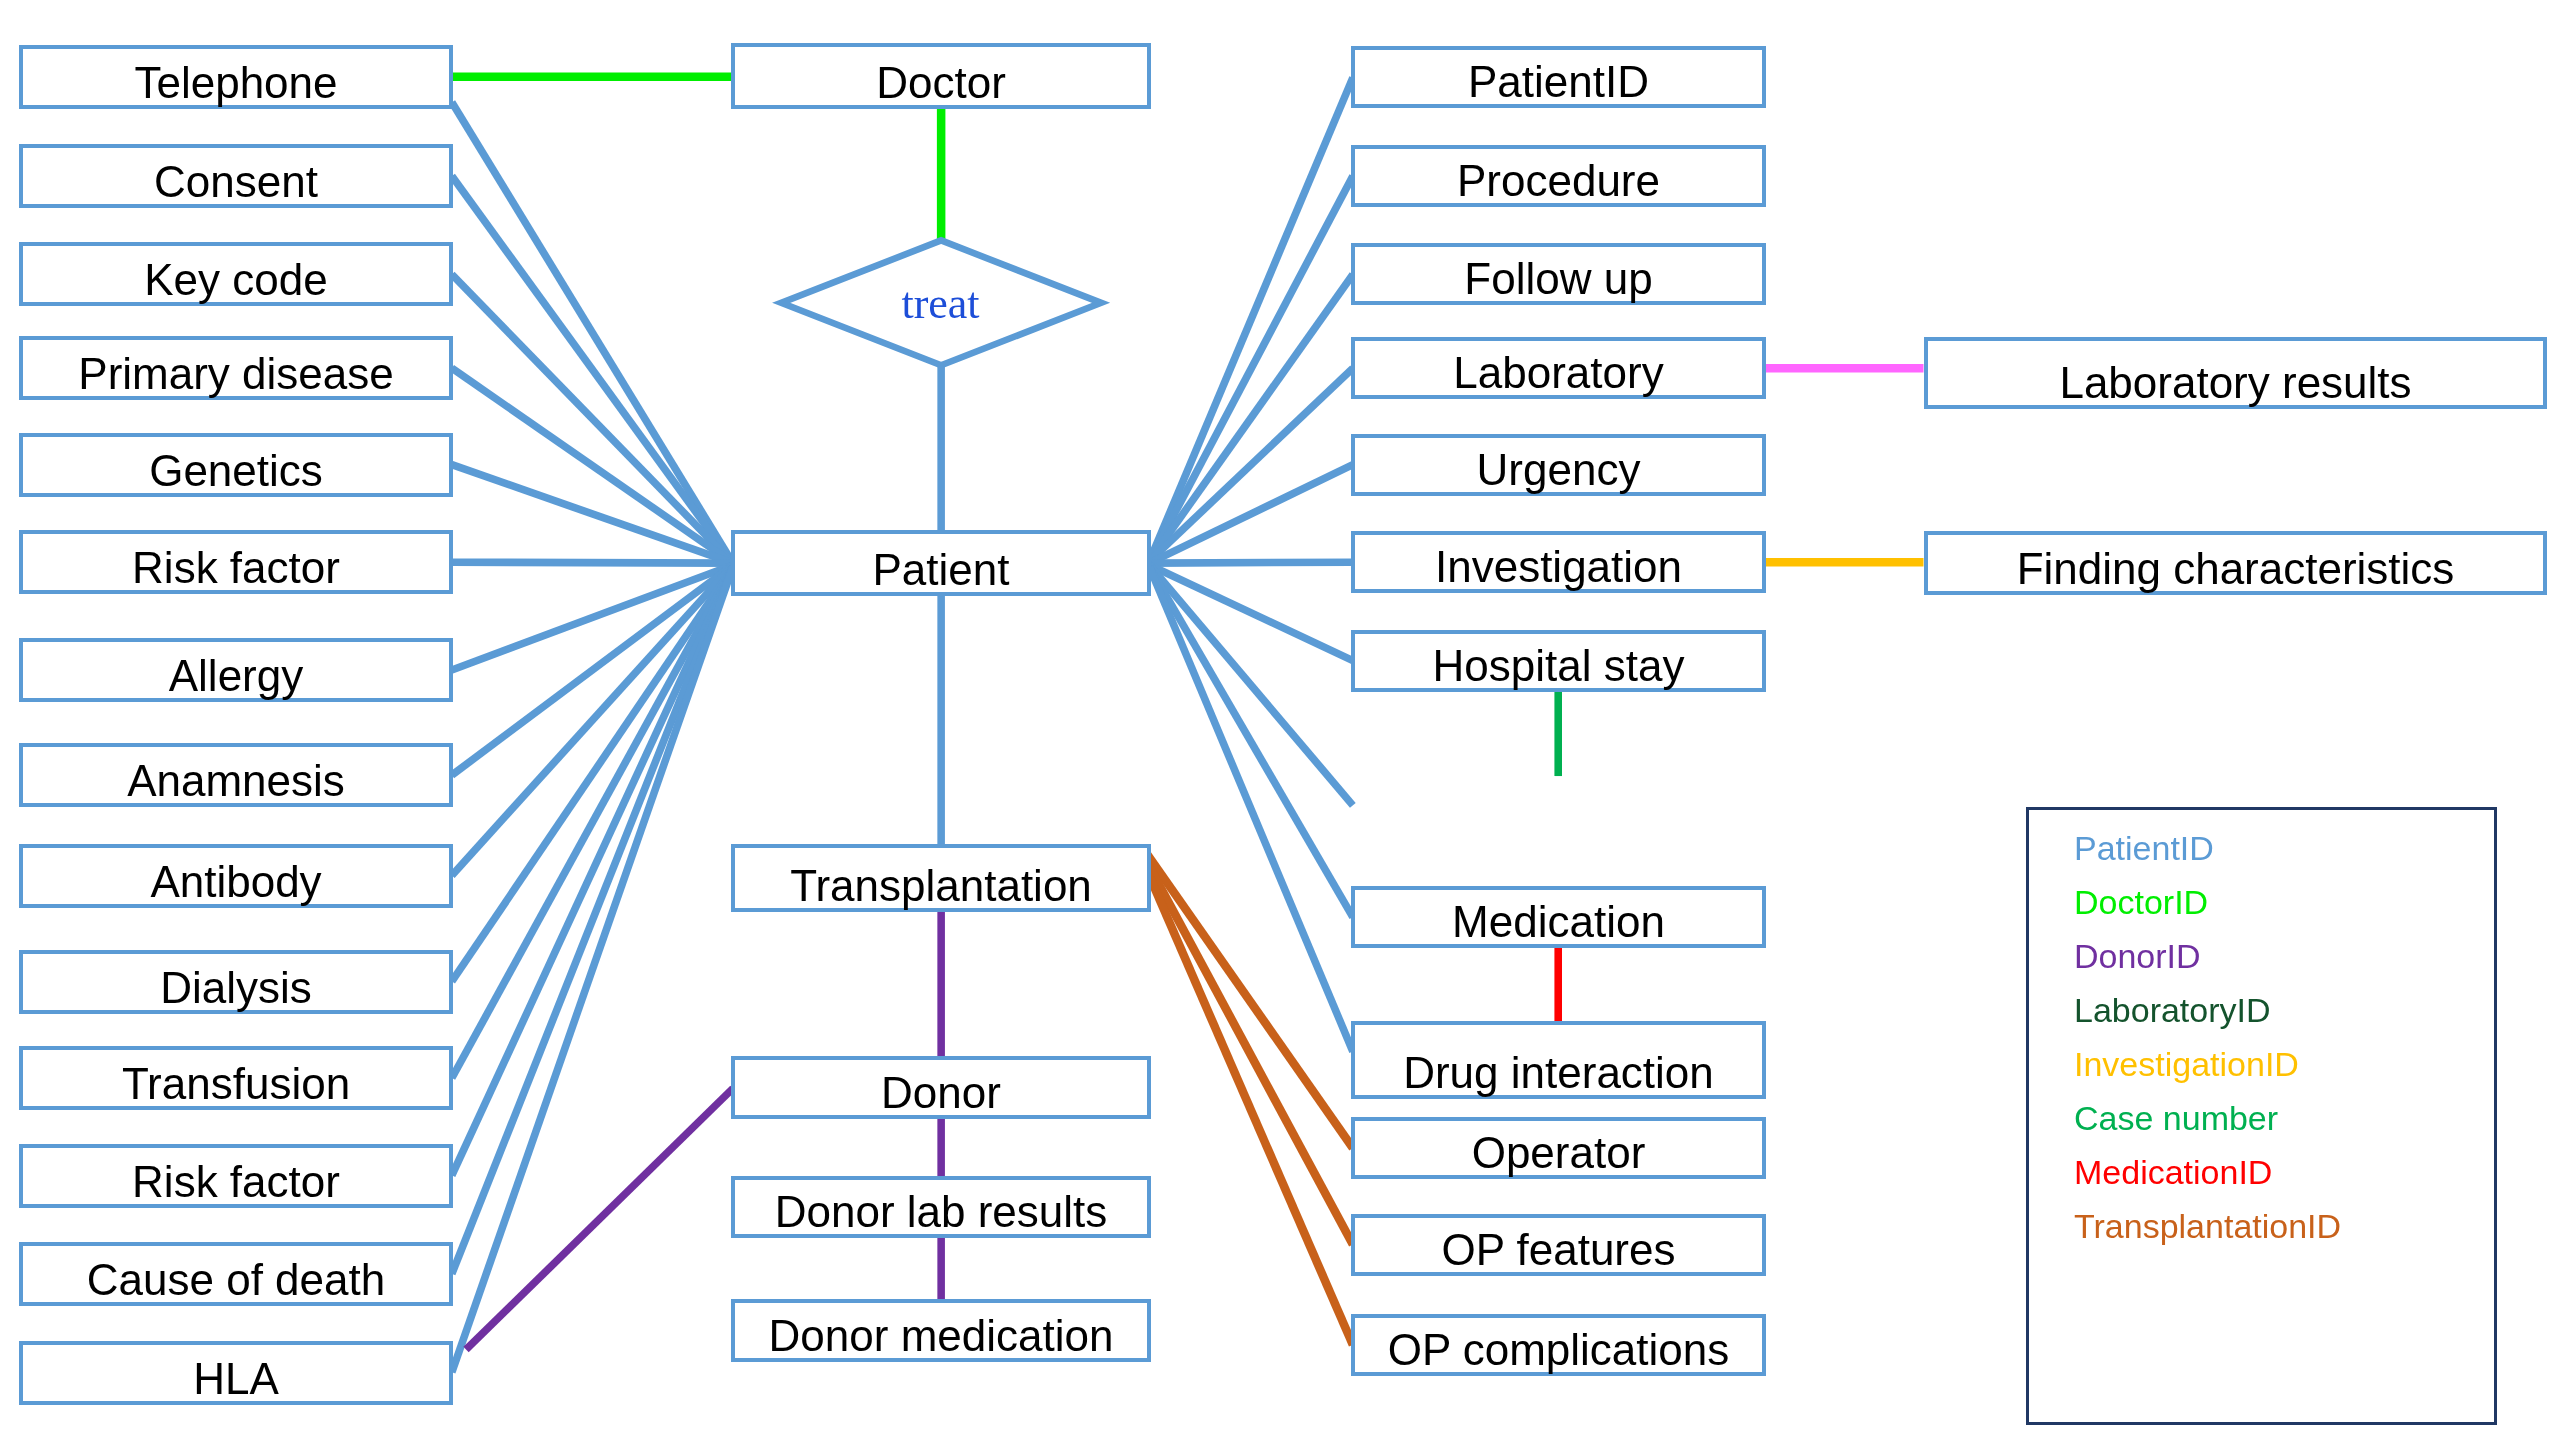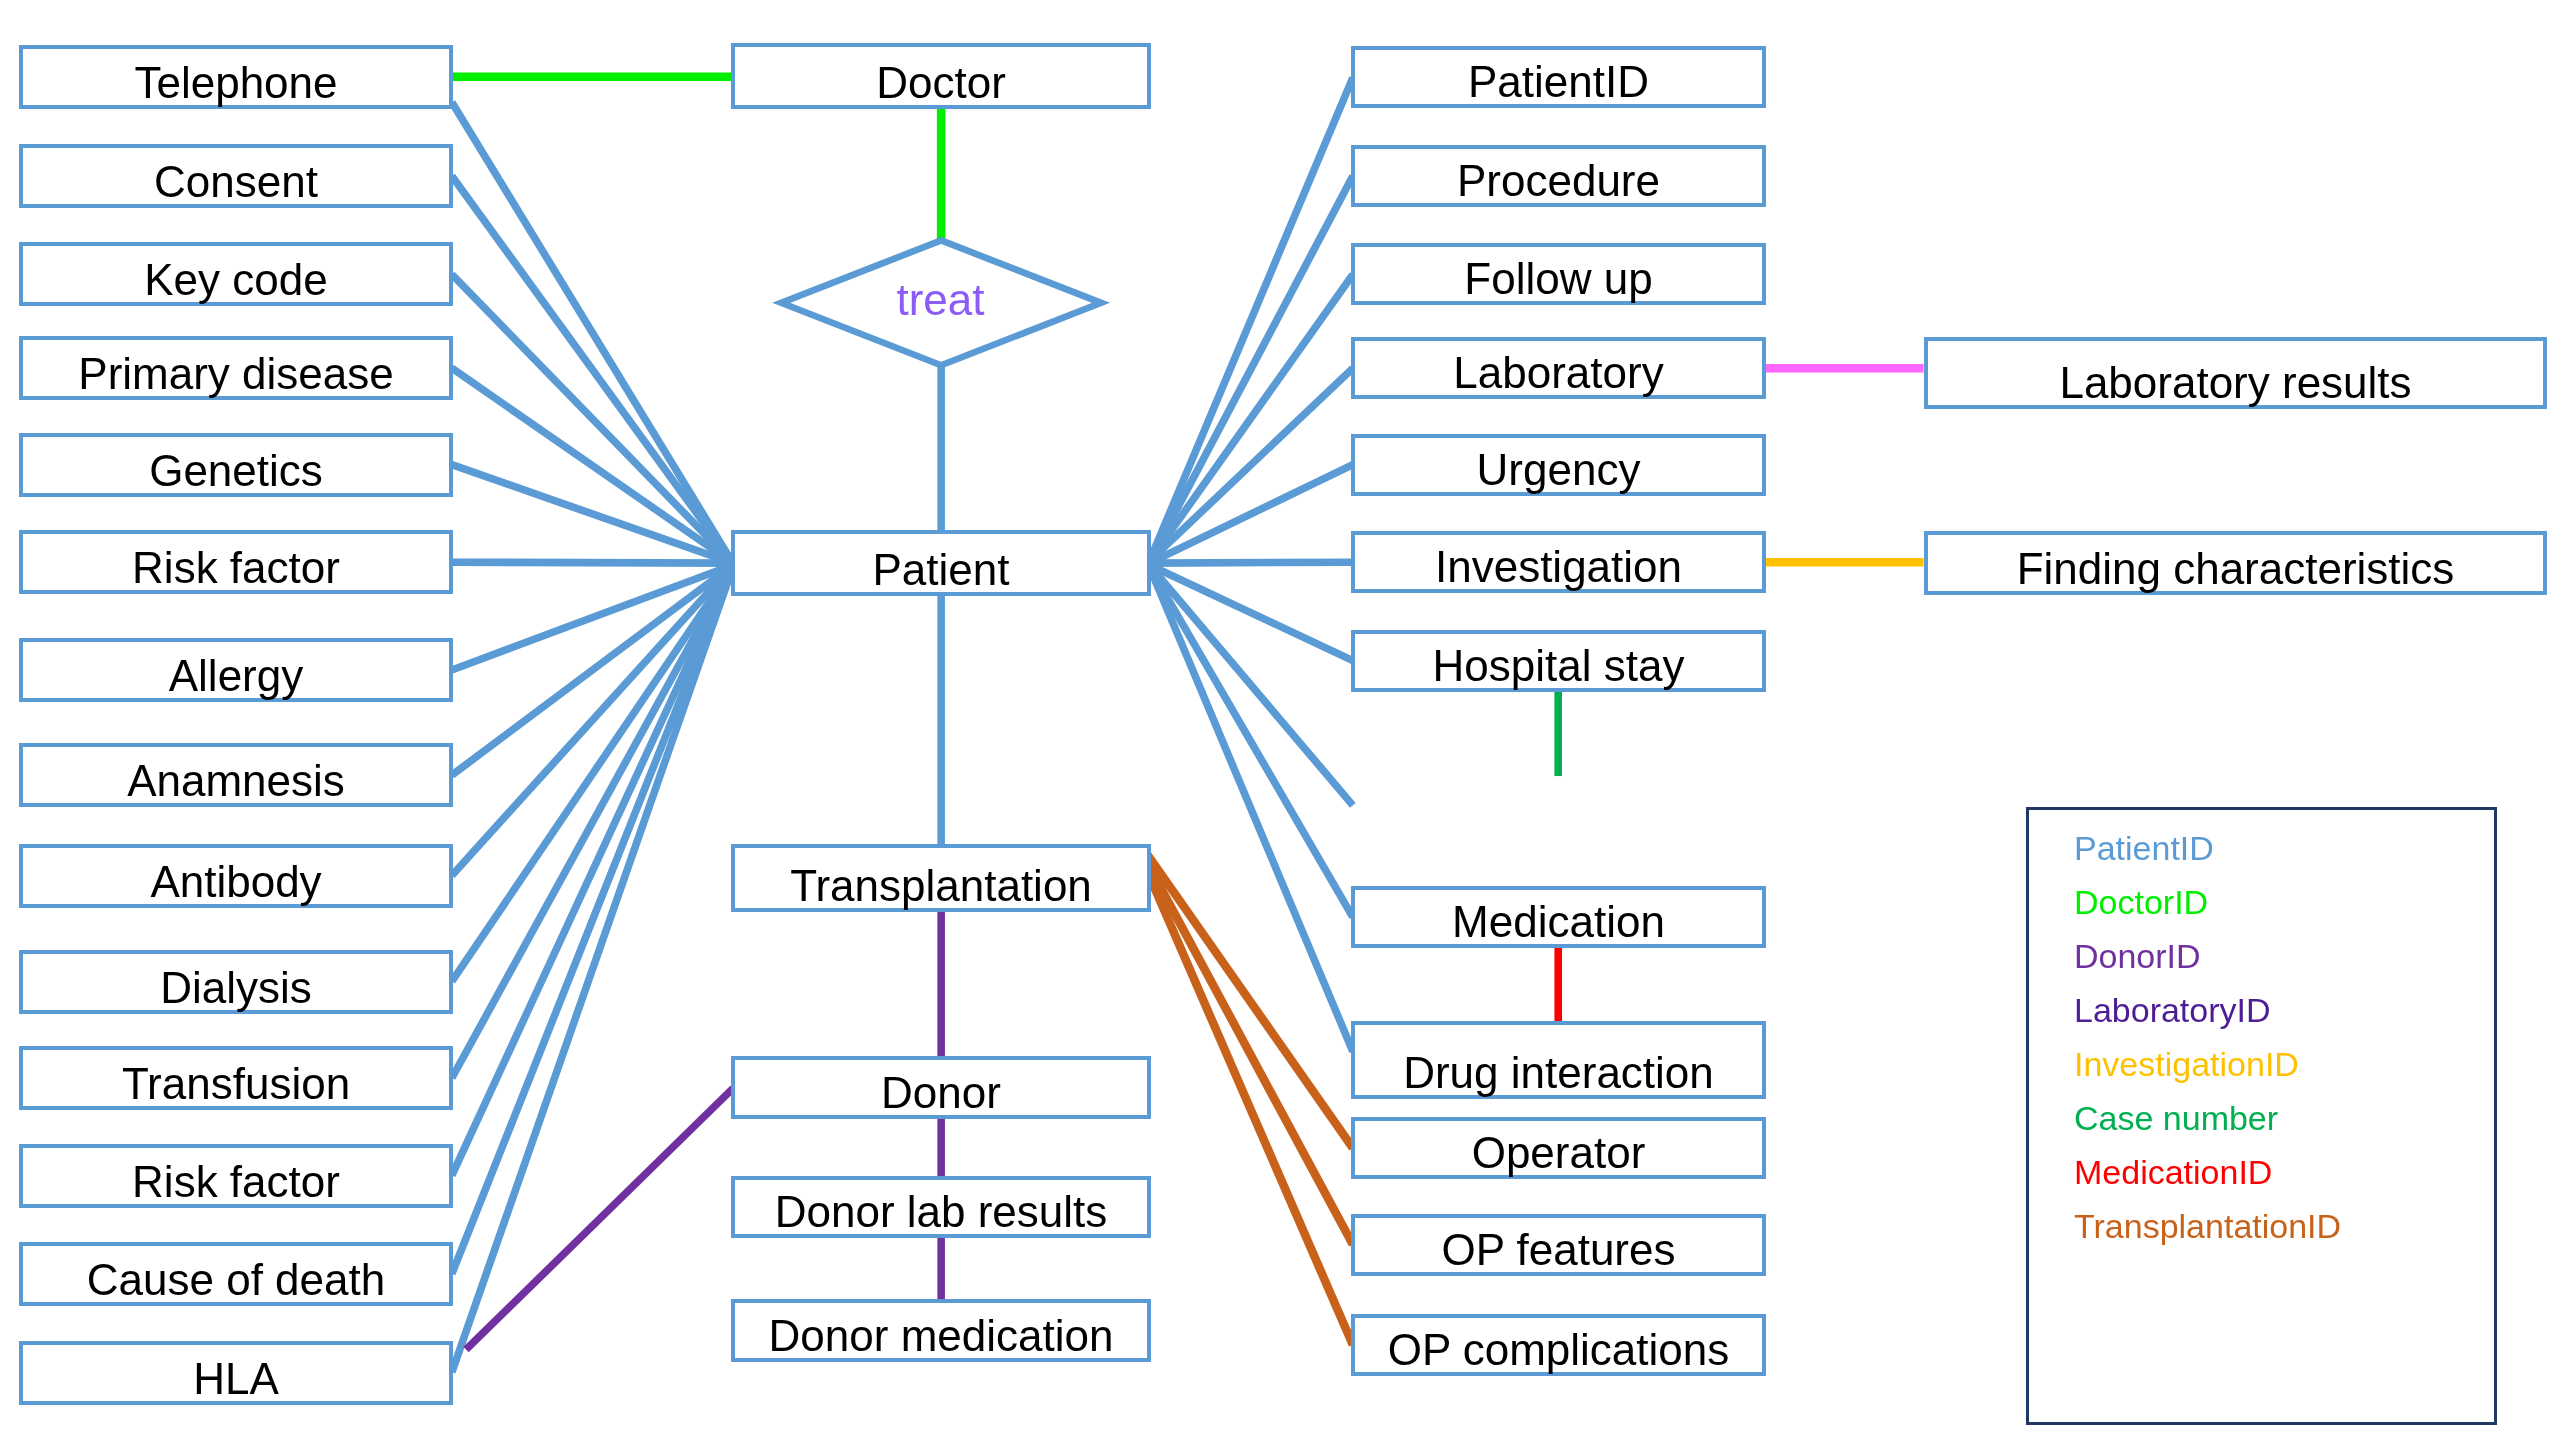--- a/index.html
+++ b/index.html
@@ -26,8 +26,8 @@
   }
   .diamond-label{
     position:absolute;
-    display:flex;align-items:flex-start;justify-content:center;
-    color:#8b5cf6;font-size:44px;
+    display:flex;align-items:center;justify-content:center;
+    color:#1d4ed8;font-size:44px;font-family:Liberation Serif, serif;
   }
   .legend{
     position:absolute;

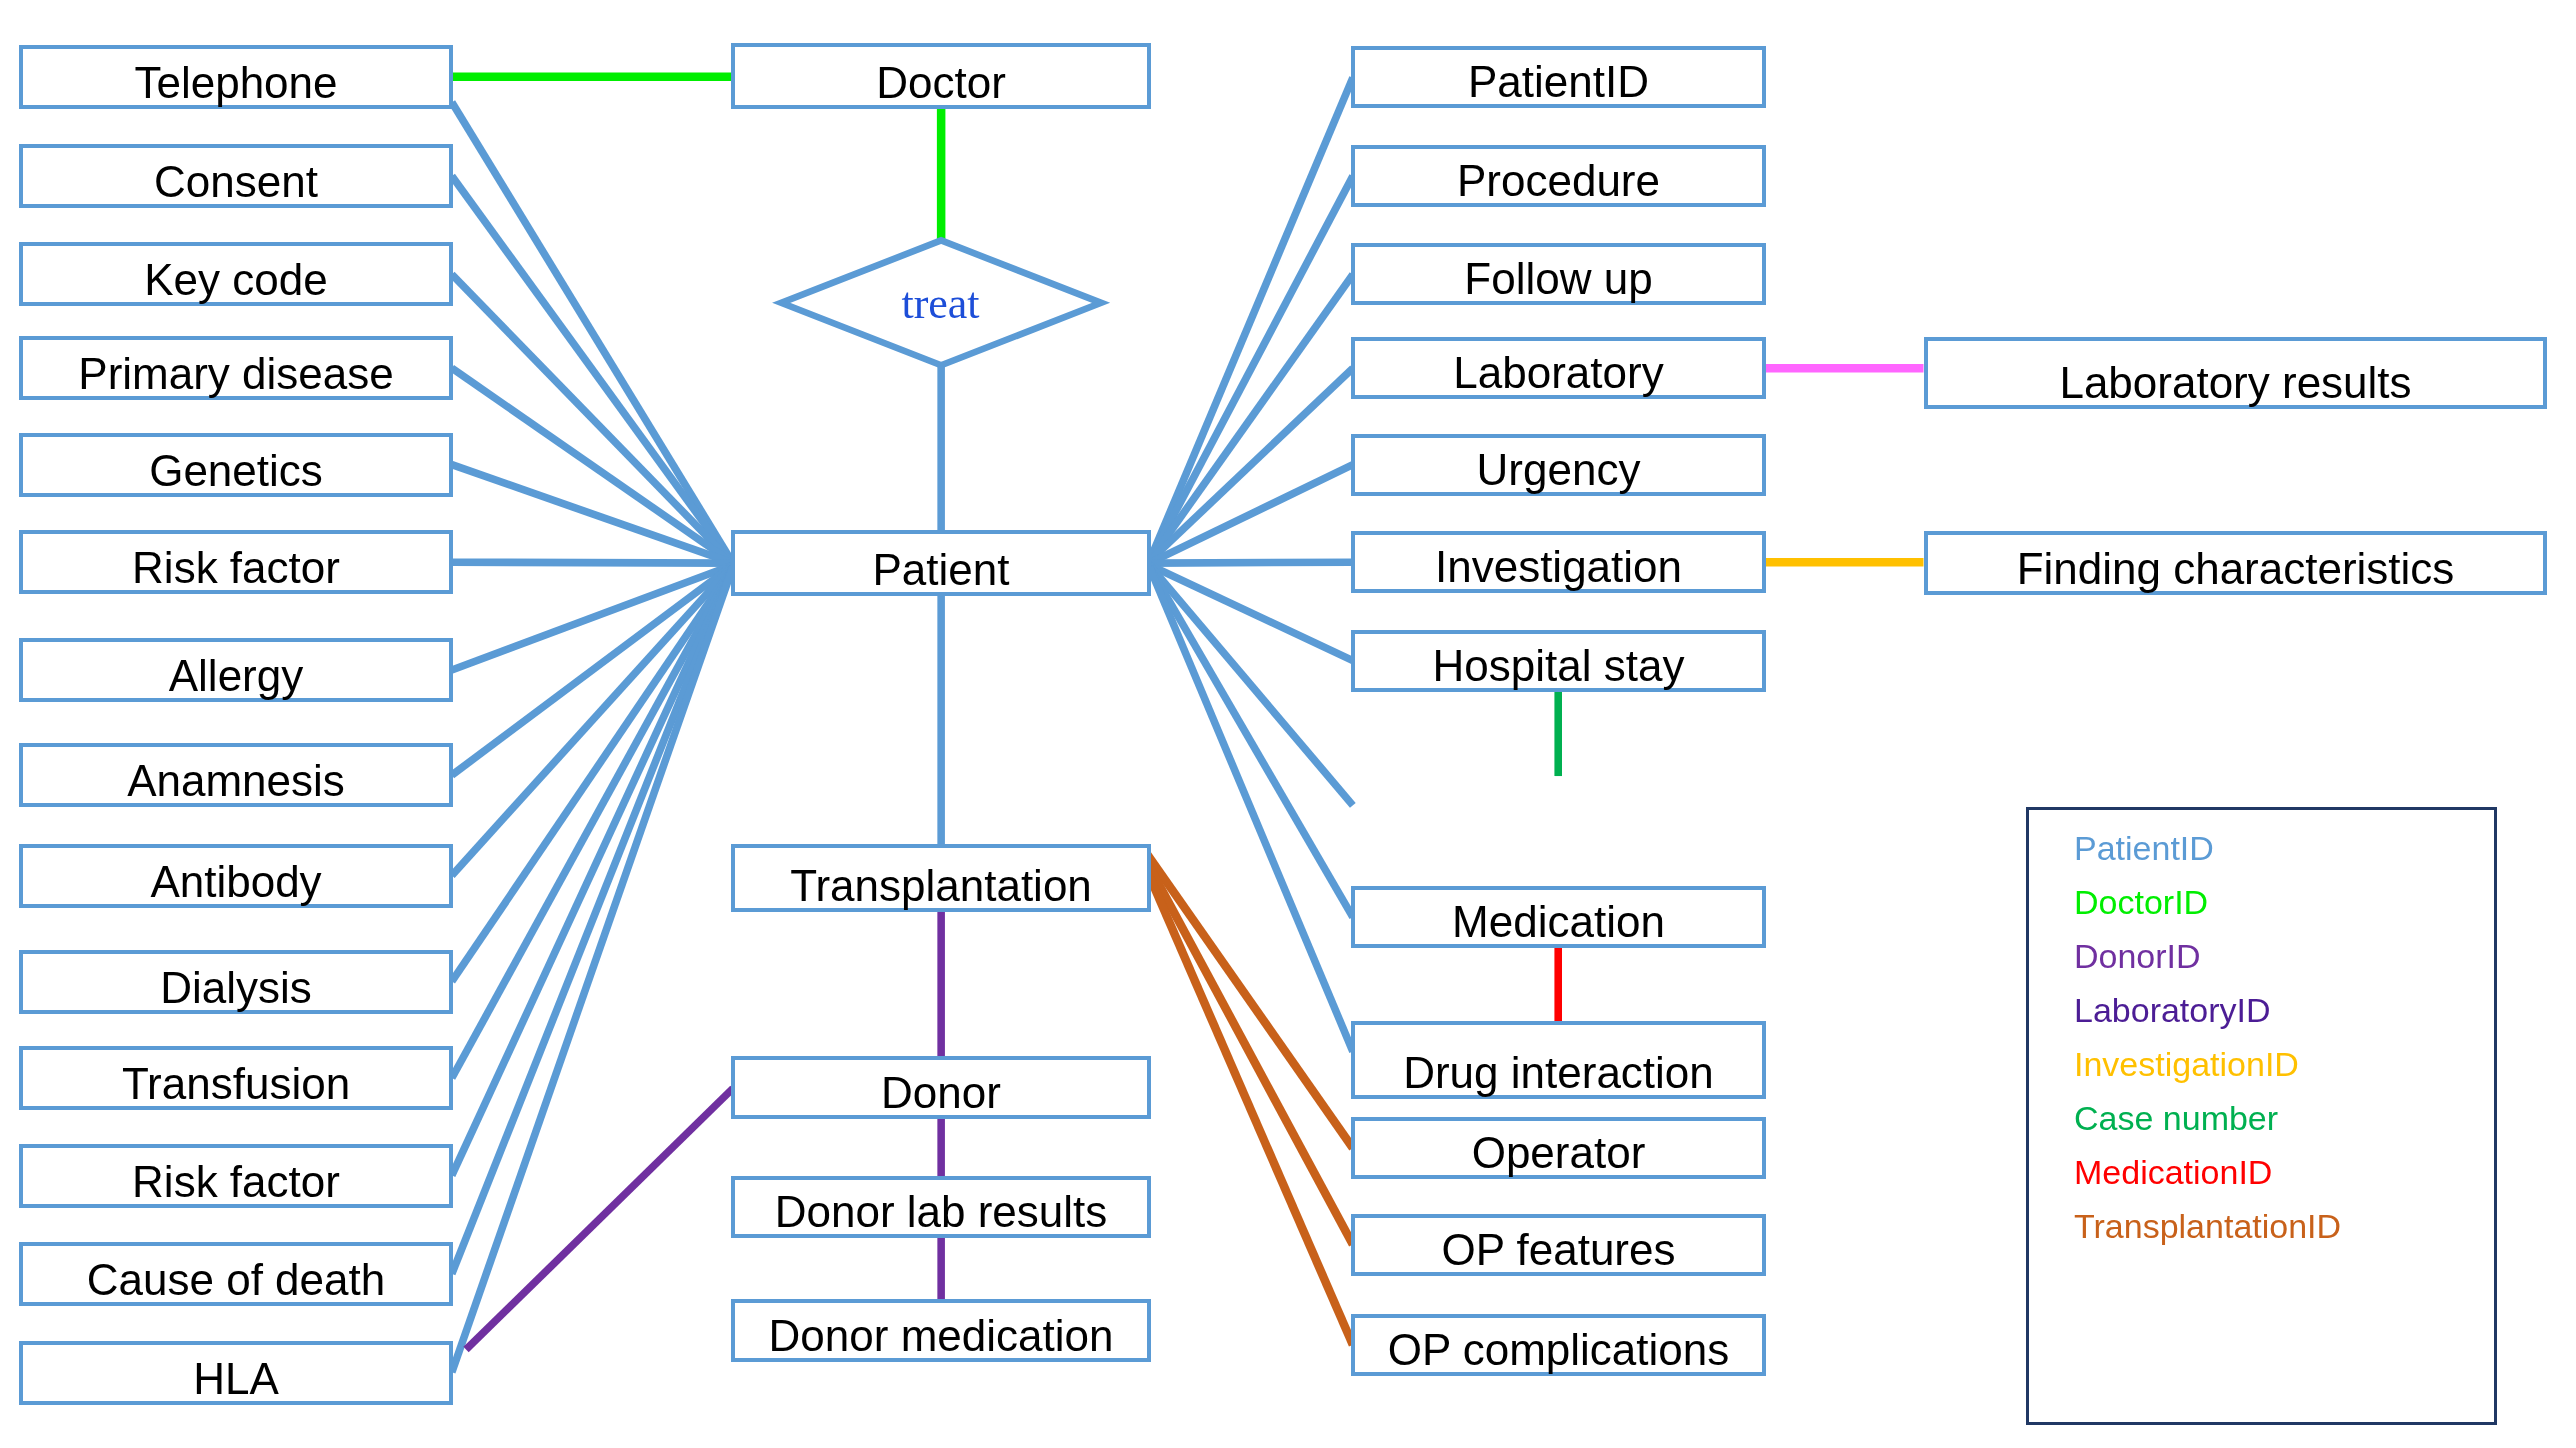--- a/index.html
+++ b/index.html
@@ -222,7 +222,7 @@
         <span style="color: rgb(112, 48, 160);">DonorID</span>
       </div>
     <div class="legend-item" style="top:177px">
-        <span style="color: #4c1d95;">LaboratoryID</span>
+        <span style="color: #14532d;">LaboratoryID</span>
       </div>
     <div class="legend-item" style="top:231px">
         <span style="color: rgb(255, 192, 0);">InvestigationID</span>

